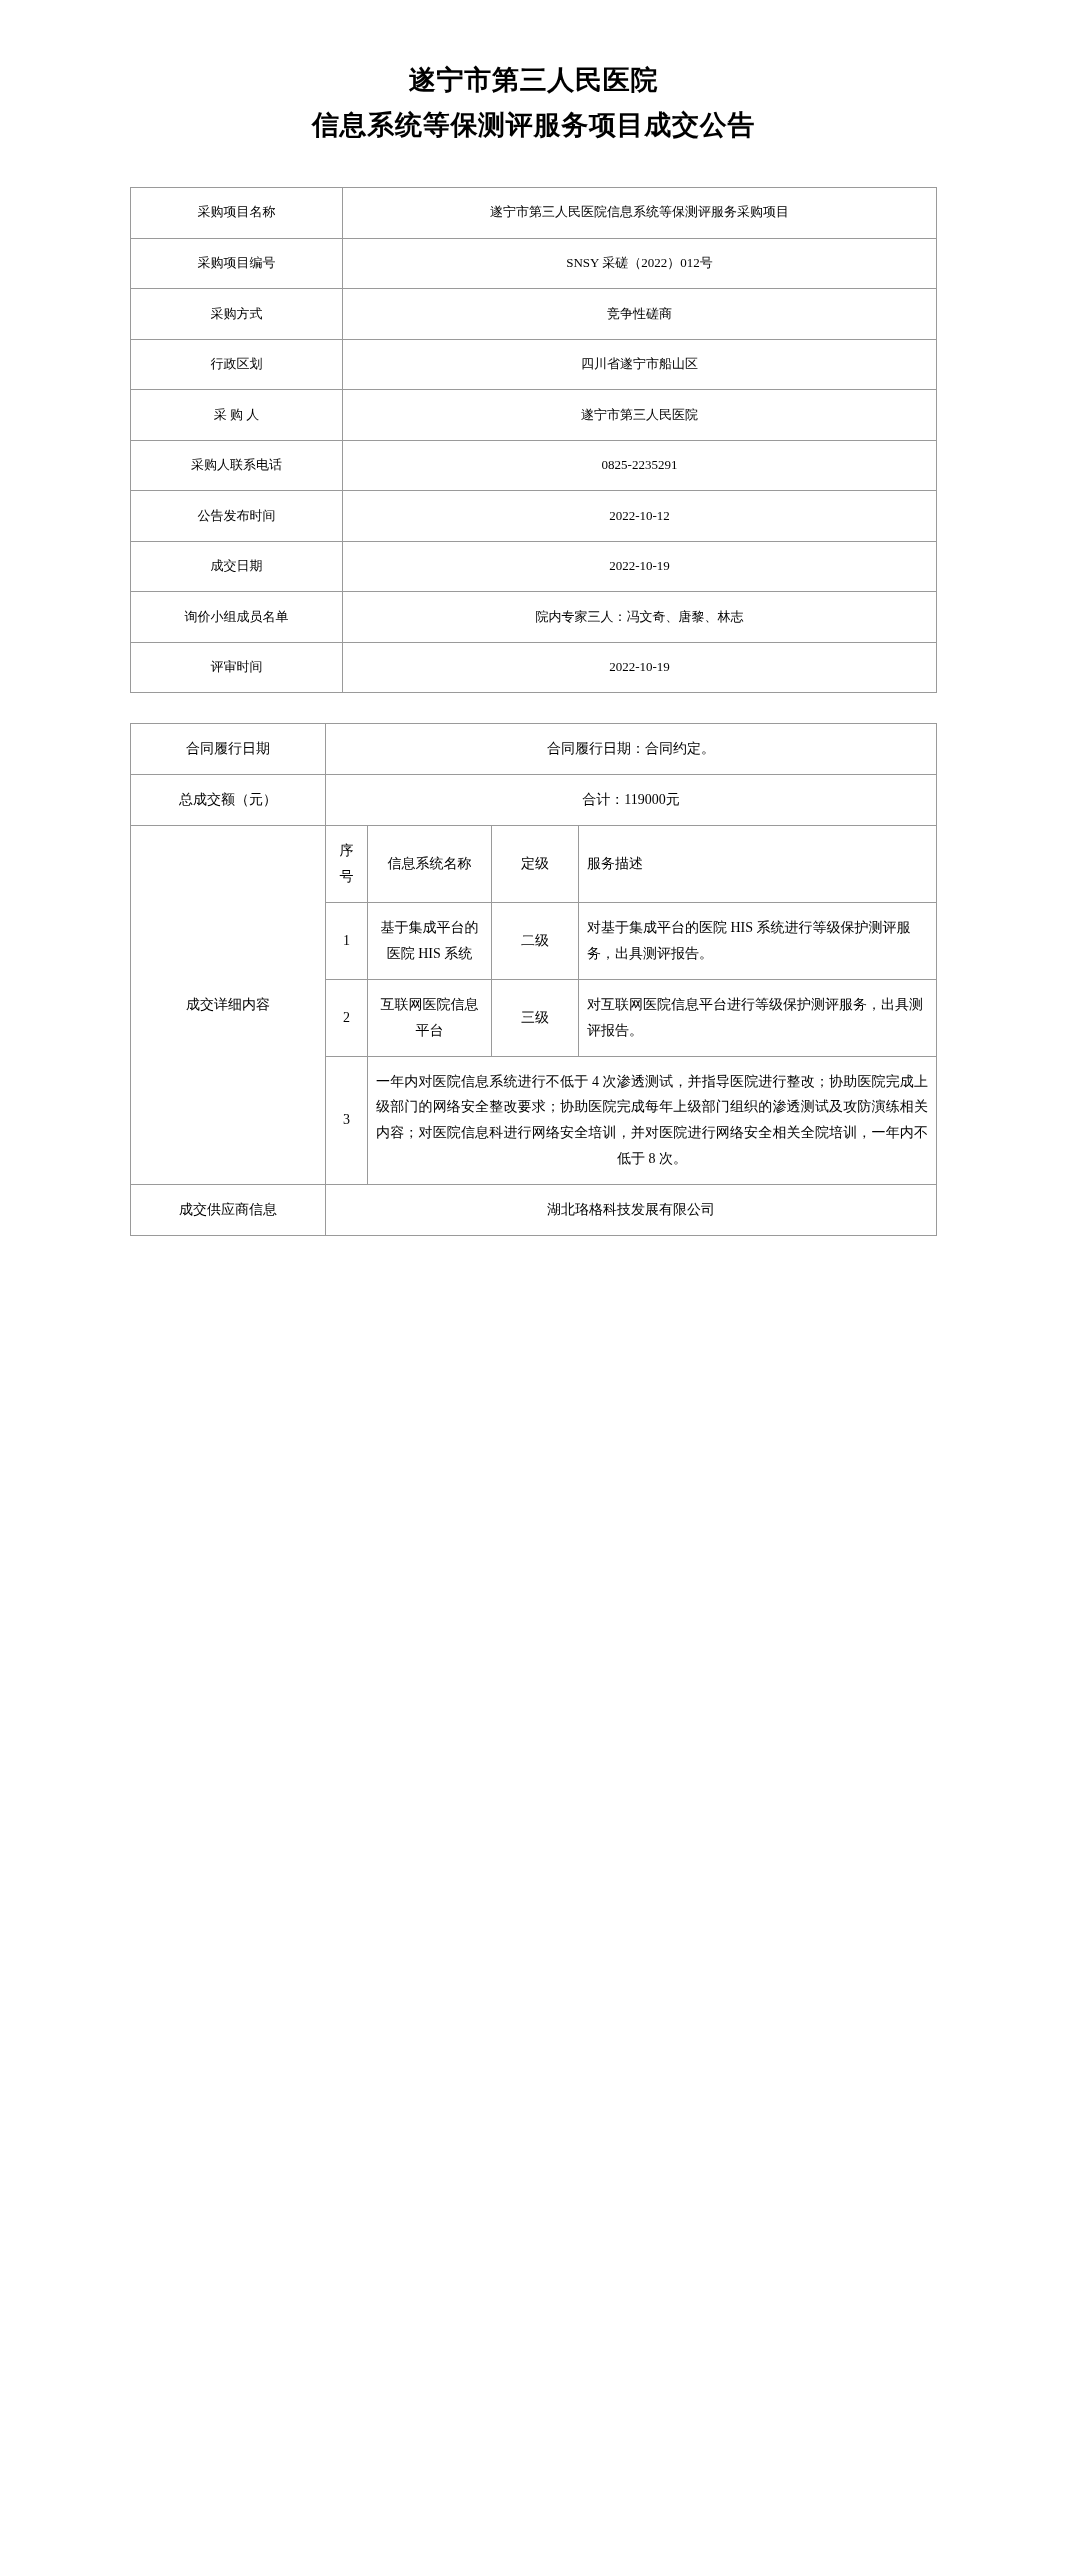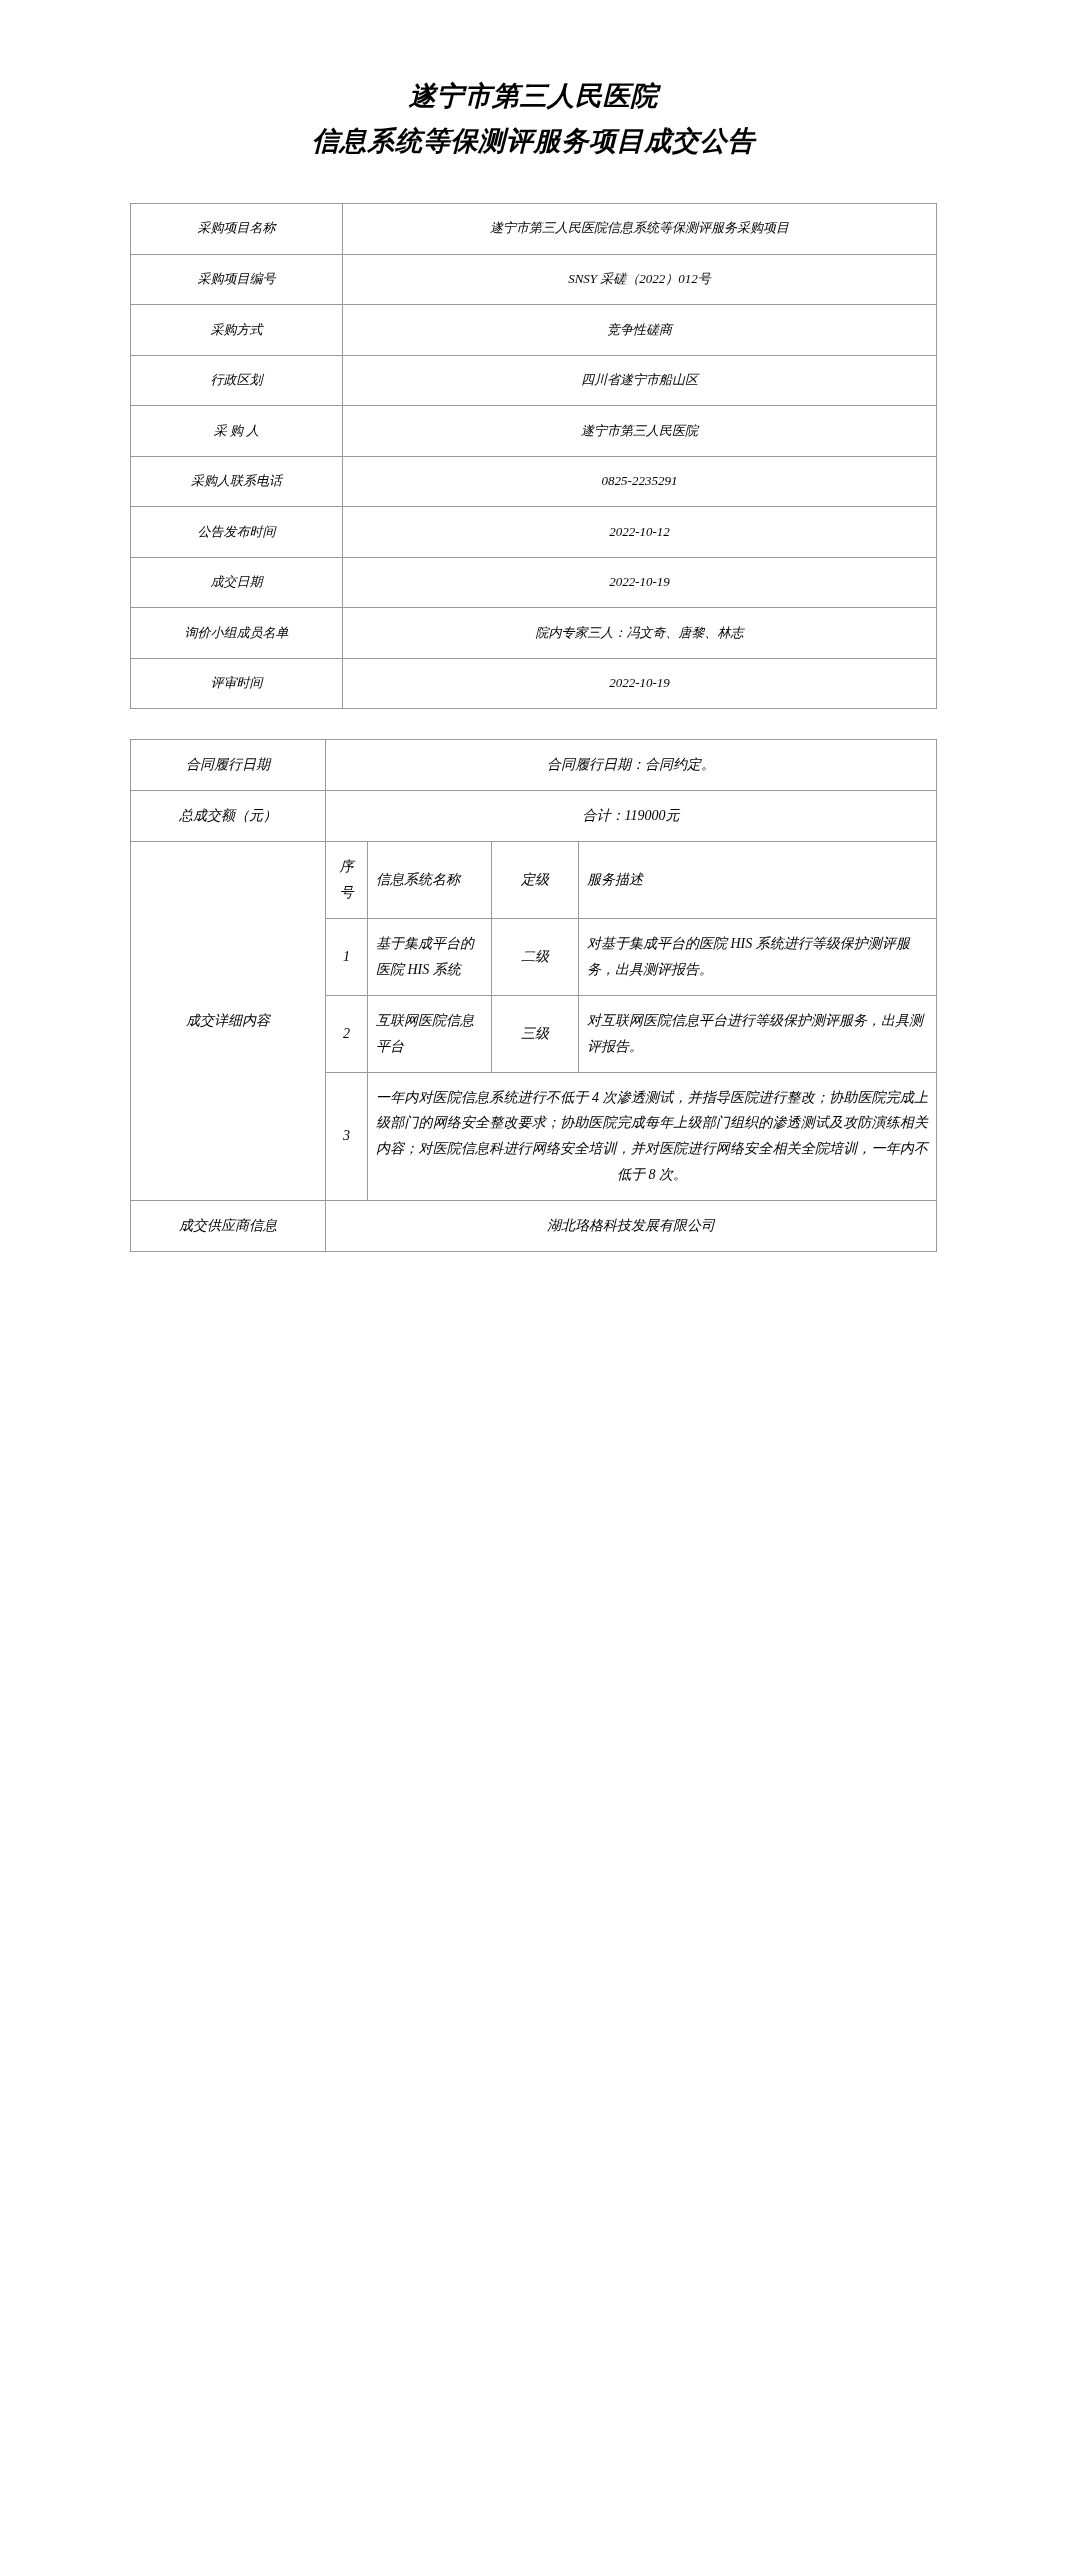--- a/index.html
+++ b/index.html
@@ -15,8 +15,7 @@
   .page {
     width: 1067px;
     box-sizing: border-box;
-    padding: 74px 118px 61px 118px;
-    font-style: italic;
+    padding: 58px 118px 61px 118px;
   }
   .doc-title {
     text-align: center;

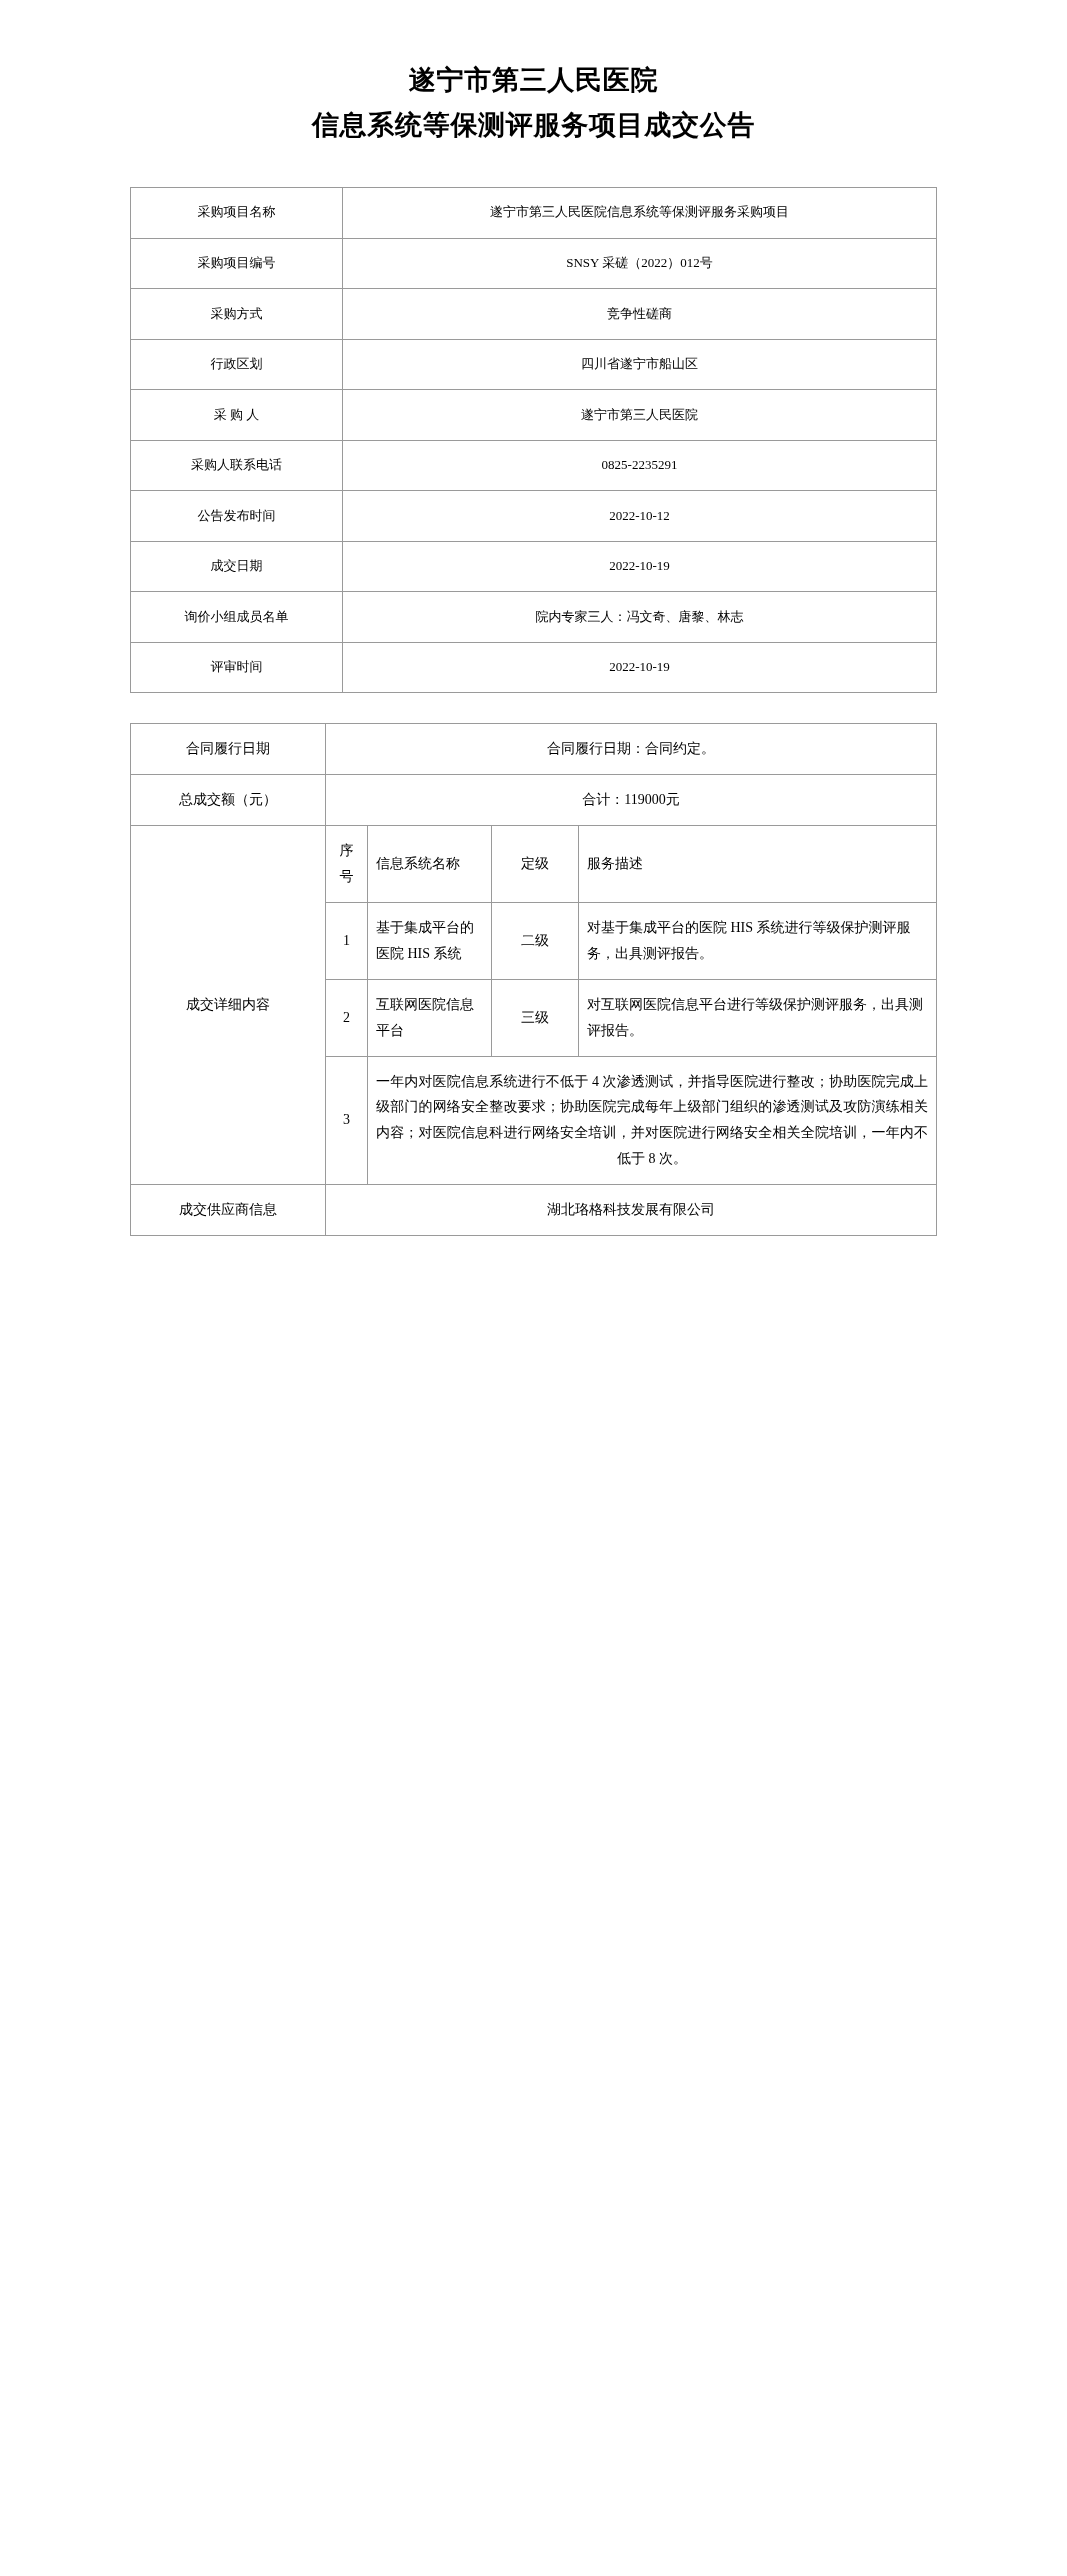--- a/index.html
+++ b/index.html
@@ -79,6 +79,7 @@
   }
   td.sysname {
     width: 124px;
+    text-align: center;
   }
   td.level {
     width: 87px;

